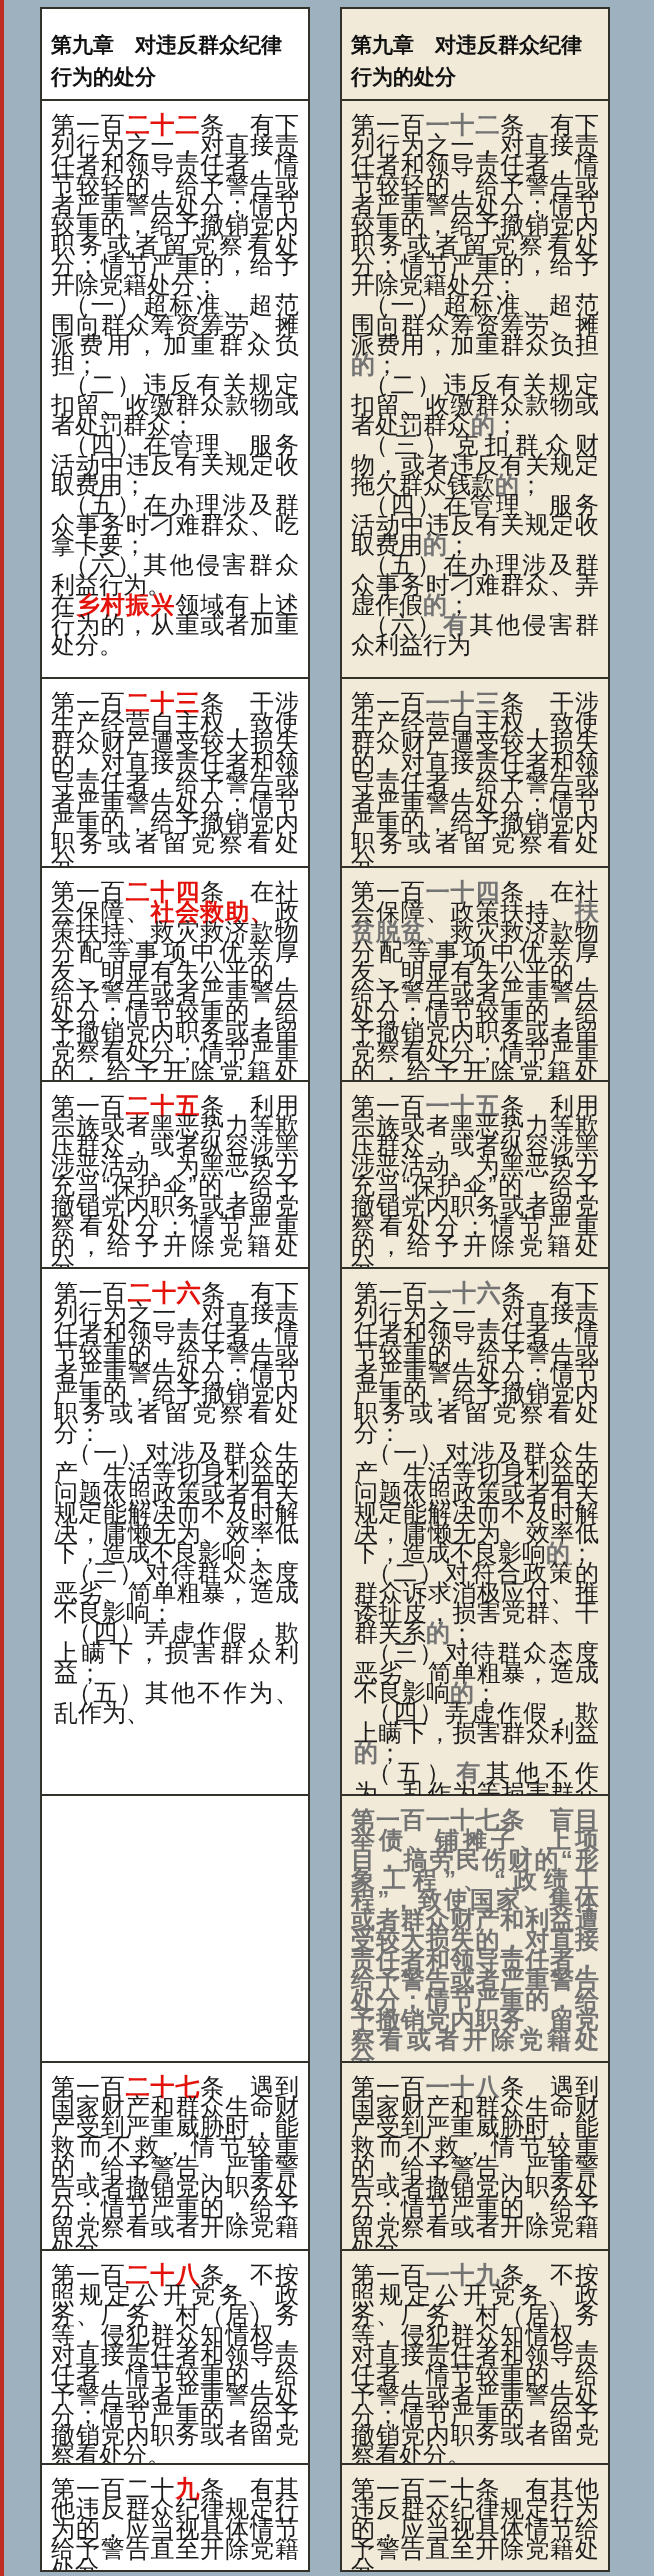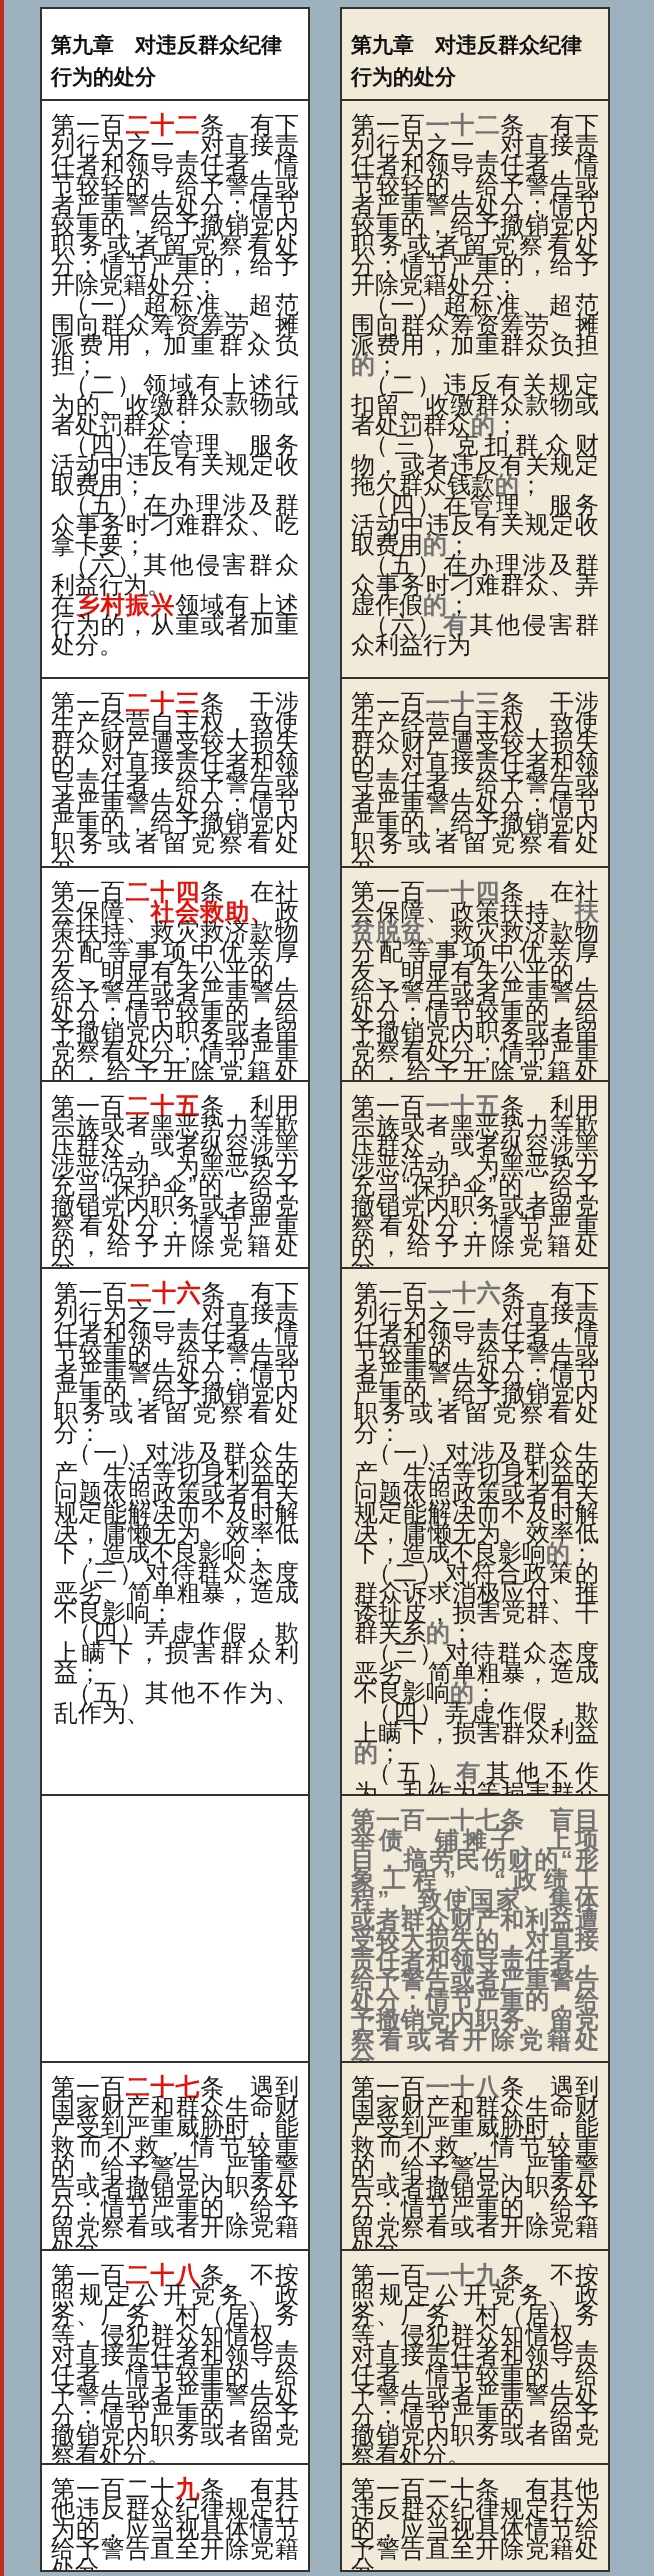--- a/index.html
+++ b/index.html
@@ -69,7 +69,7 @@
       <div class="cell">
         <p><span>第一百</span><span class="hl-old">二十二</span><span>条　有下列行为之一，对直接责任者和领导责任者，情节较轻的，给予警告或者严重警告处分；情节较重的，给予撤销党内职务或者留党察看处分；情节严重的，给予开除党籍处分：</span></p>
         <p class="ind"><span>（一）超标准、超范围向群众筹资筹劳、摊派费用，加重群众负担；</span></p>
-        <p class="ind"><span>（二）领域有上述行为的、收缴群众款物或者处罚群众；</span></p>
+        <p class="ind"><span>（二）违反有关规定扣留、收缴群众款物或者处罚群众；</span></p>
         <p class="ind"><span>（四）在管理、服务活动中违反有关规定收取费用；</span></p>
         <p class="ind"><span>（五）在办理涉及群众事务时刁难群众、吃拿卡要；</span></p>
         <p class="ind"><span>（六）其他侵害群众利益行为。</span></p>

